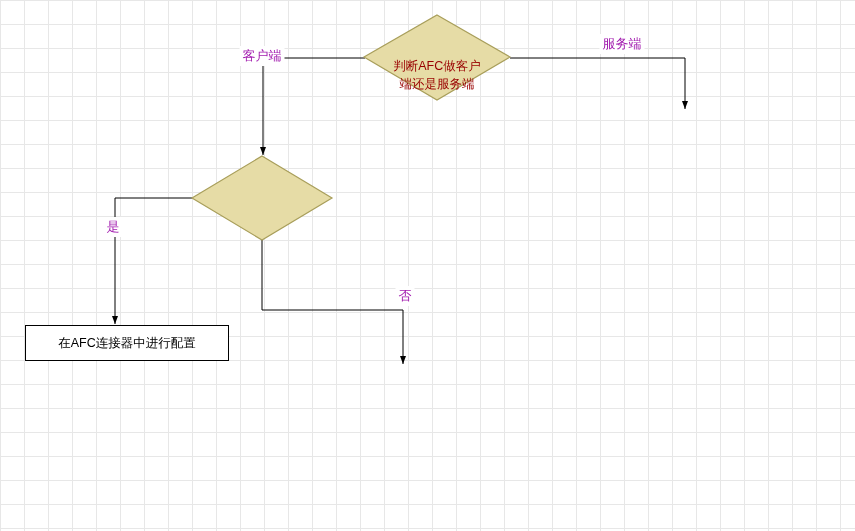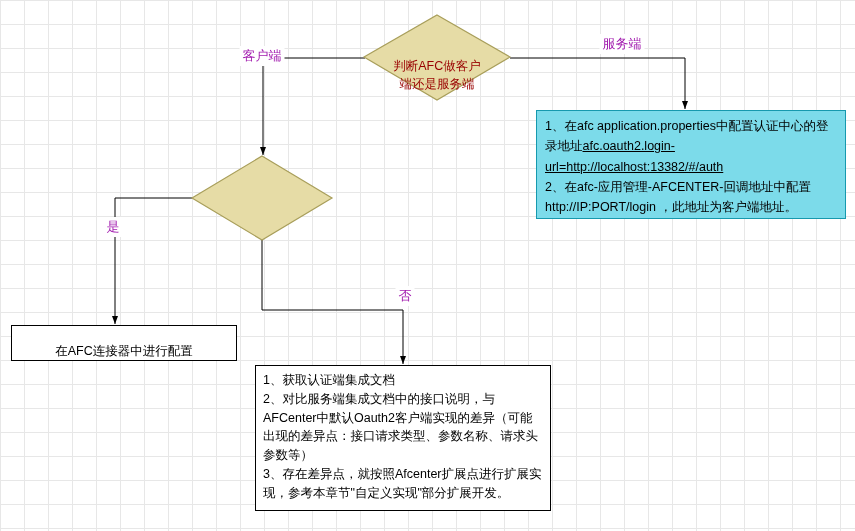--- a/index.html
+++ b/index.html
@@ -73,10 +73,6 @@
 
   <div class="edge-label" style="left:405px; top:296px;">否</div>
 
-  <div class="server-box" style="left:536px; top:110px; width:310px; height:109px;">
-    <div><span>1、在afc application.properties中配置认证中心的登录地址</span><span class="url">afc.oauth2.login-url=http://localhost:13382/#/auth</span></div>
-    <div>2、在afc-应用管理-AFCENTER-回调地址中配置http://IP:PORT/login ，此地址为客户端地址。</div>
-  </div>
 
   <div class="box config-box" style="left:11px; top:325px; width:226px; height:36px;align-items:flex-end;">
     <span>在AFC连接器中进行配置</span>

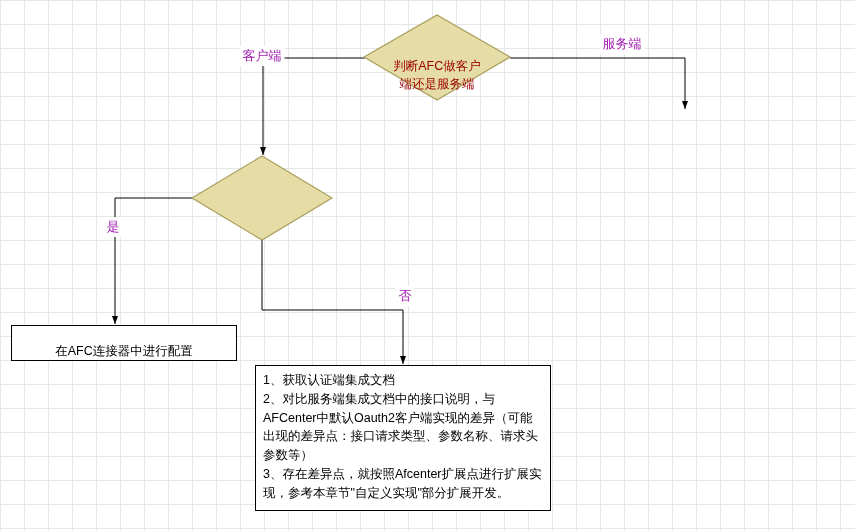--- a/index.html
+++ b/index.html
@@ -74,7 +74,7 @@
   <div class="edge-label" style="left:405px; top:296px;">否</div>
 
 
-  <div class="box config-box" style="left:11px; top:325px; width:226px; height:36px;align-items:flex-end;">
+  <div class="box config-box" style="left:25px; top:325px; width:204px; height:36px;">
     <span>在AFC连接器中进行配置</span>
   </div>
 

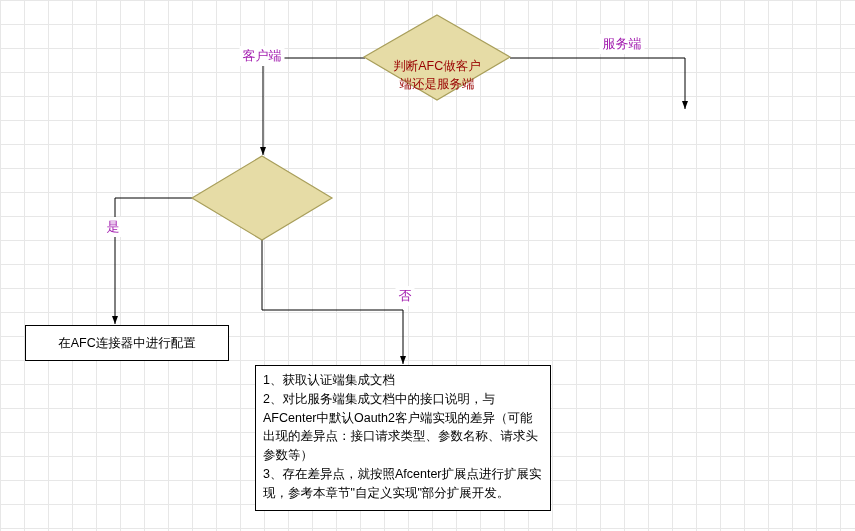--- a/index.html
+++ b/index.html
@@ -78,9 +78,6 @@
     <span>在AFC连接器中进行配置</span>
   </div>
 
-  <div class="box steps-box" style="left:255px; top:365px; width:296px; height:146px;">1、获取认证端集成文档
-2、对比服务端集成文档中的接口说明，与AFCenter中默认Oauth2客户端实现的差异（可能出现的差异点：接口请求类型、参数名称、请求头参数等）
-3、存在差异点，就按照Afcenter扩展点进行扩展实现，参考本章节"自定义实现"部分扩展开发。</div>
 
 </div>
 

